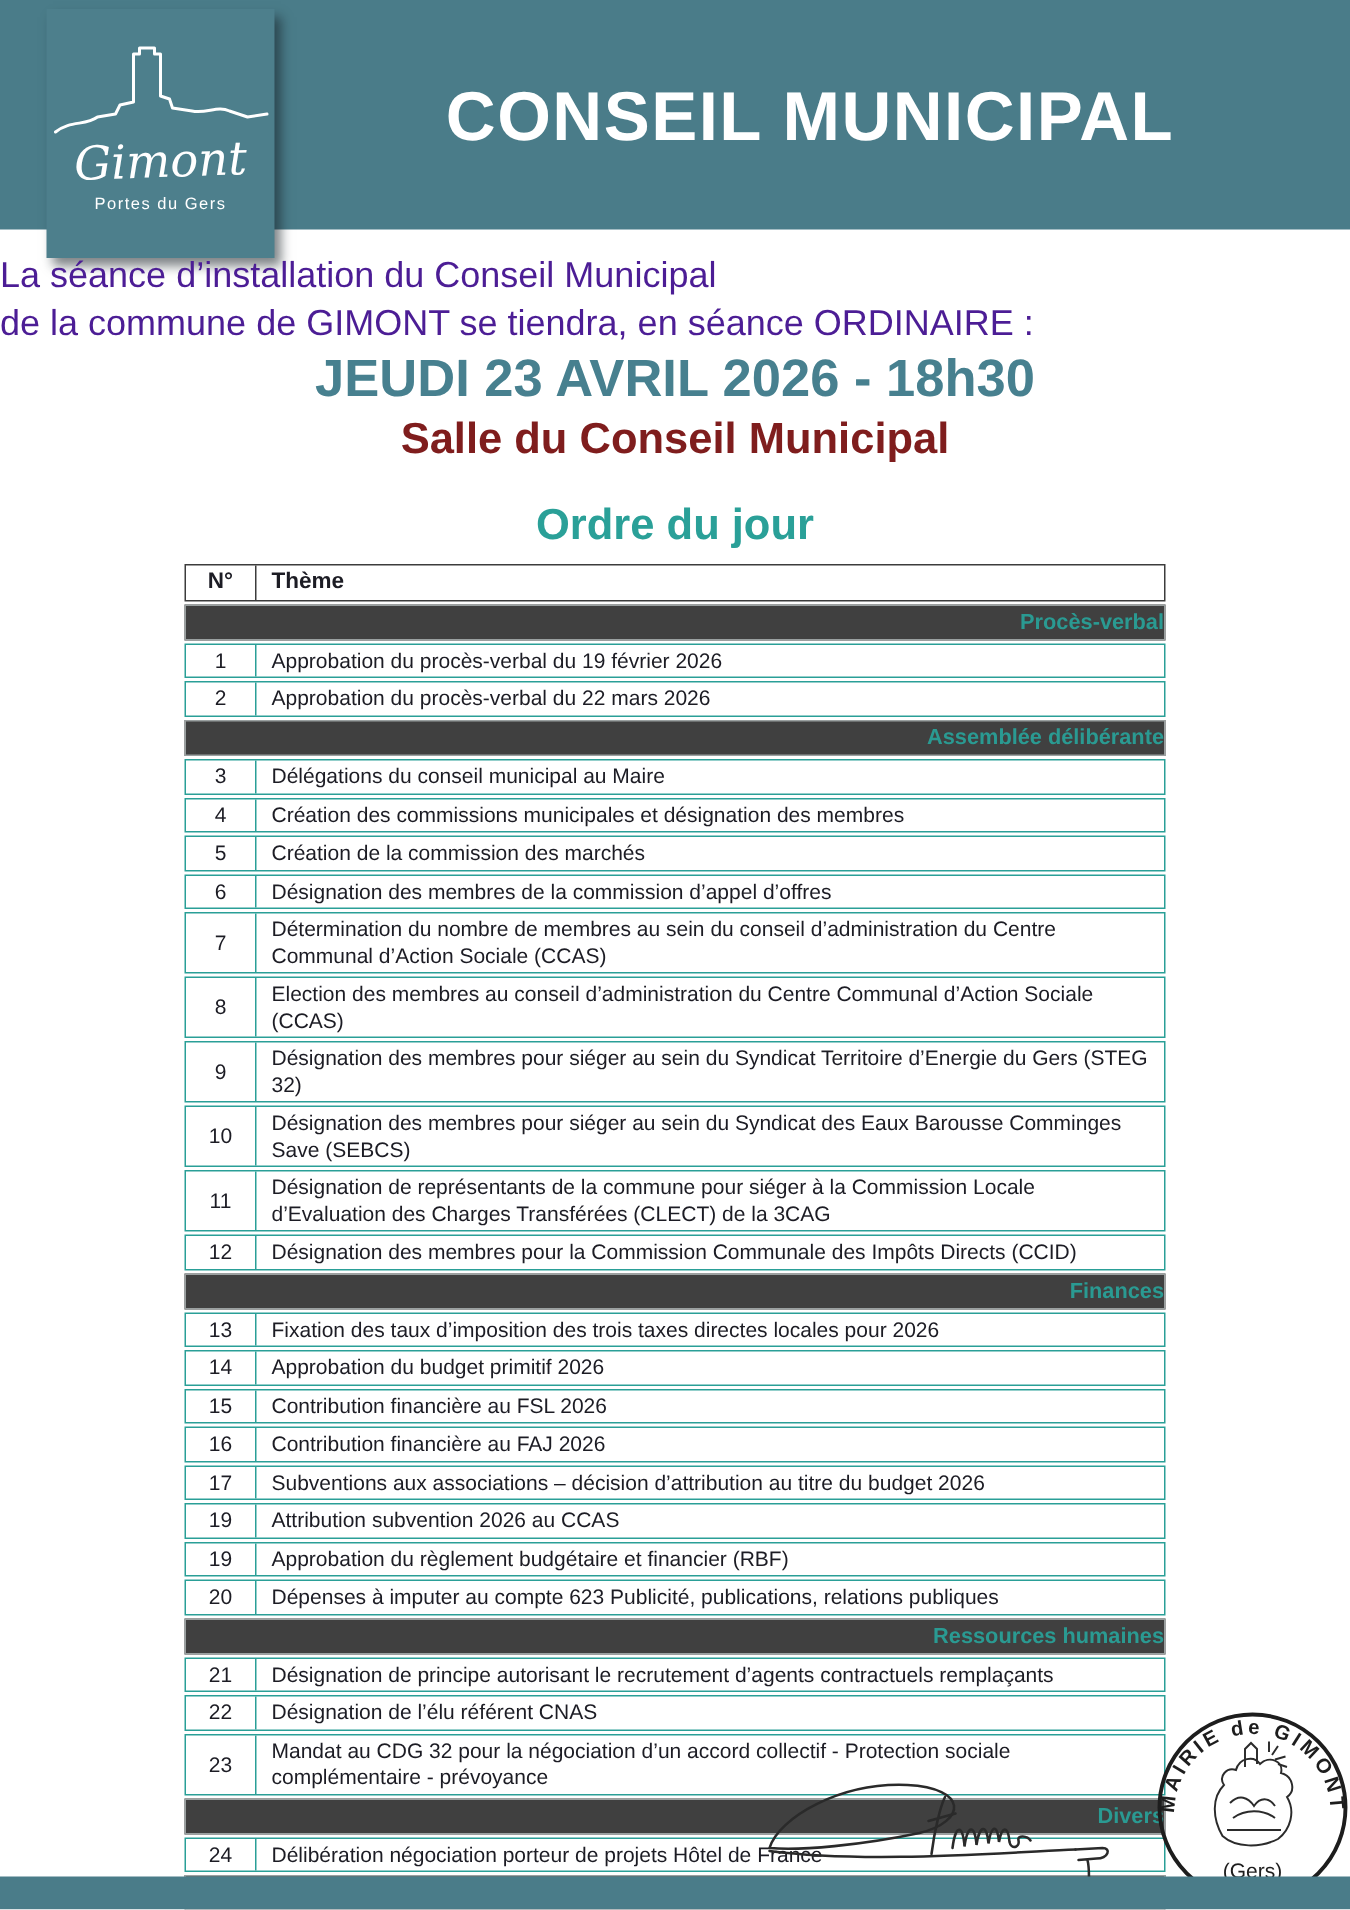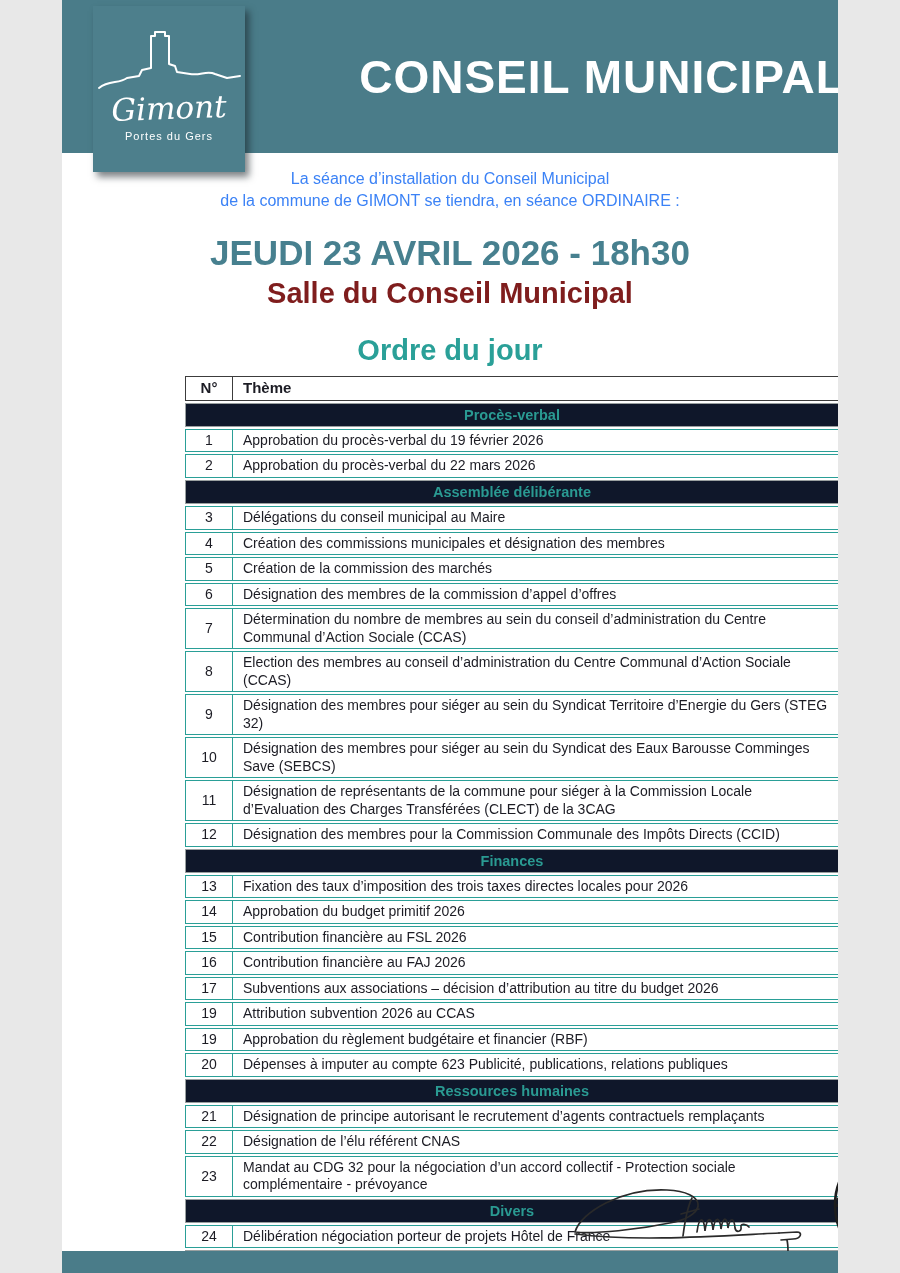--- a/index.html
+++ b/index.html
@@ -4,7 +4,7 @@
 <style>
   html,body{margin:0;padding:0;background:#e8e8e8;}
   .page{
-    position:relative; width:776px; height:1273px; margin:0 auto;
+    position:relative; width:900px; height:1273px; margin:0 auto;
     background:#ffffff; overflow:hidden;
     font-family:"Liberation Sans","DejaVu Sans",sans-serif;
     color:#1c1c24;

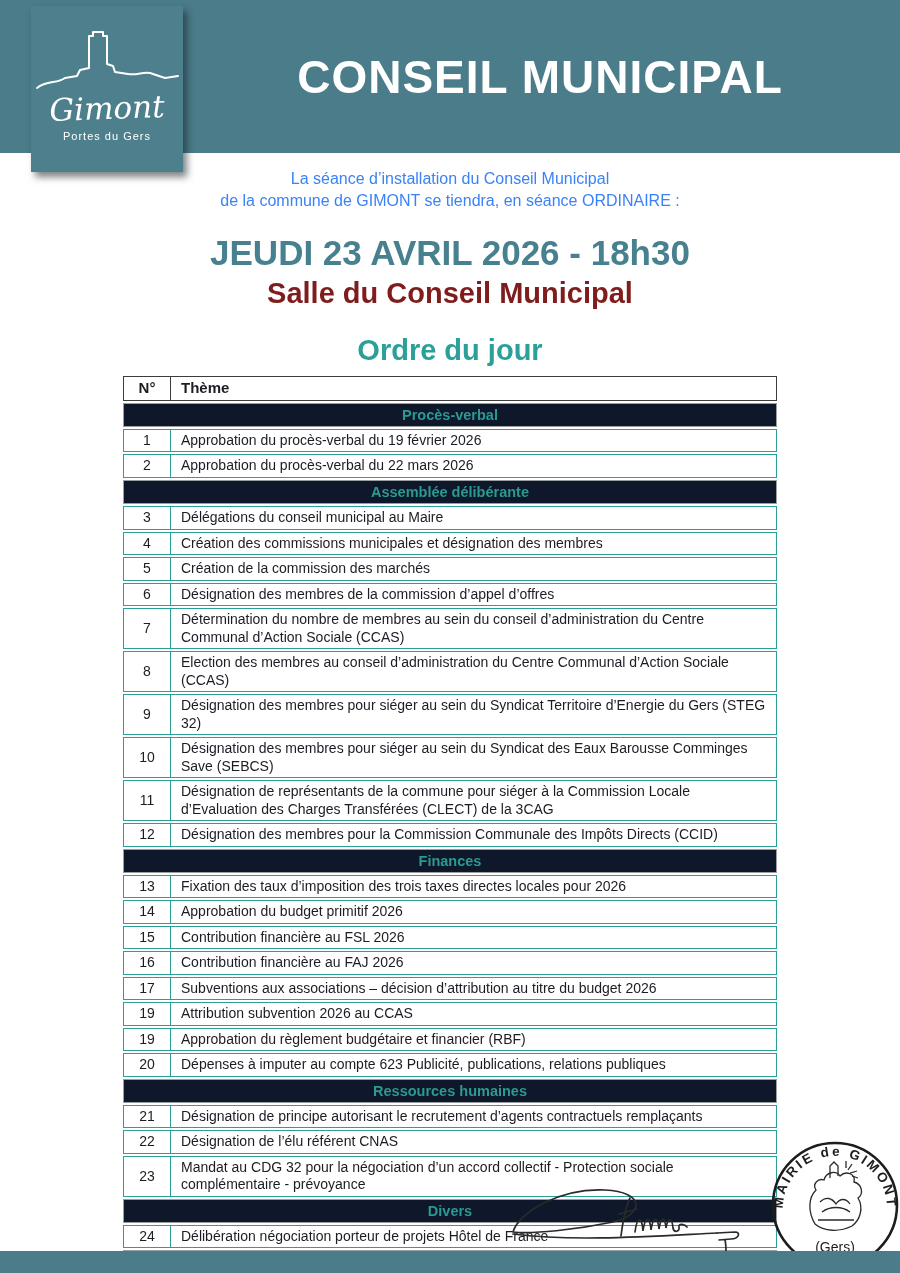--- a/index.html
+++ b/index.html
@@ -35,8 +35,8 @@
   }
   
   .intro{
-    position:absolute; left:0; right:0; top:168px; text-align:center;
-    font-size:16px; line-height:1.35; color:#3b82f6;
+    position:absolute; left:0; right:0; top:168px; 
+    font-size:24px; line-height:1.35; color:#4c1d95;
   }
   .h-date{
     position:absolute; left:0; right:0; top:233px; text-align:center;

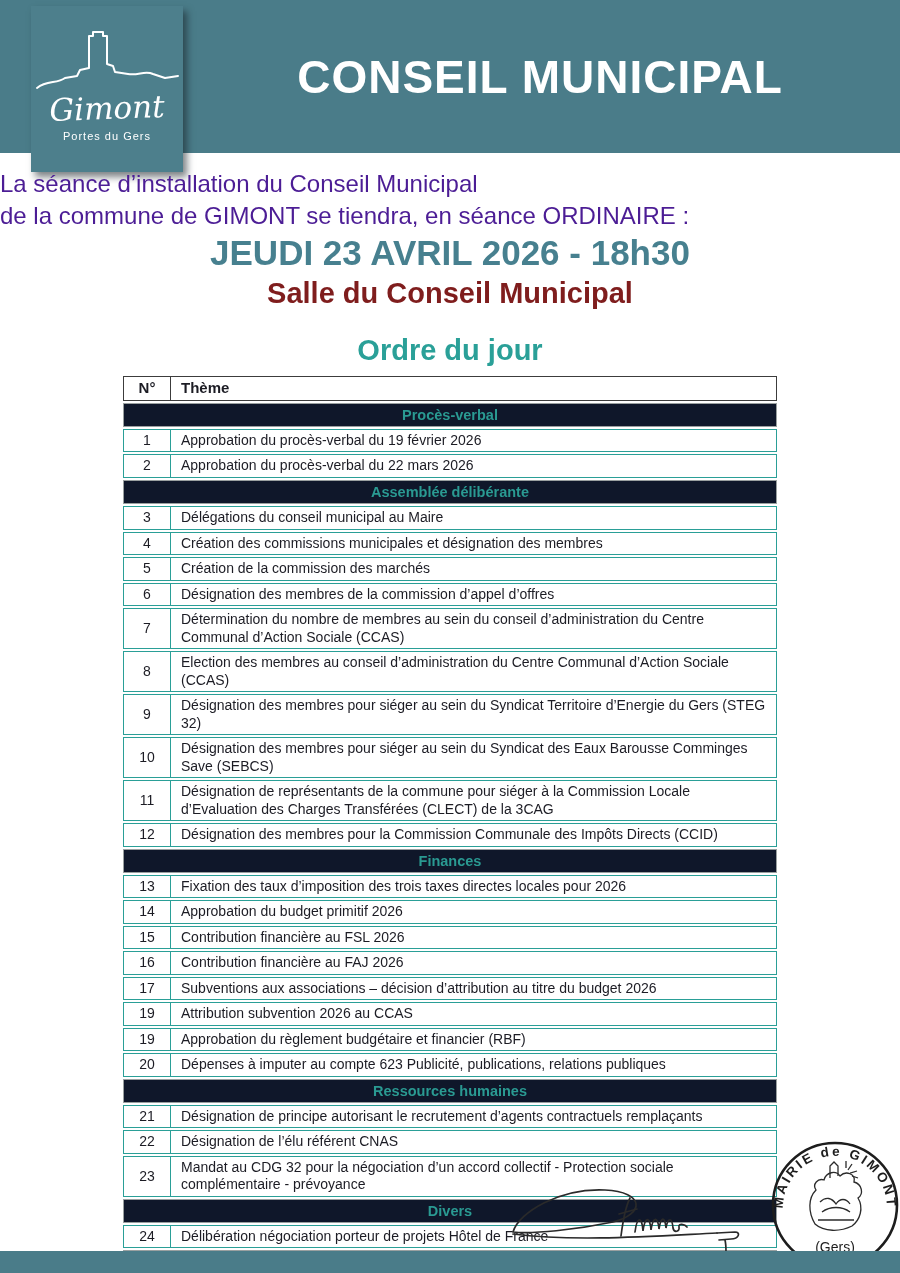--- a/index.html
+++ b/index.html
@@ -68,7 +68,7 @@
   }
   .t-head .cell-theme{text-align:left; font-weight:bold; font-size:15px;}
   .t-section{
-    border:1px solid #9aa0a0; background:#0f172a; text-align:center;
+    border:1px solid #9aa0a0; background:#404040; text-align:right;
     color:#2a9a92; font-weight:bold; font-size:14.5px; line-height:1.25;
     padding:2px 0; margin-bottom:2px;
   }

